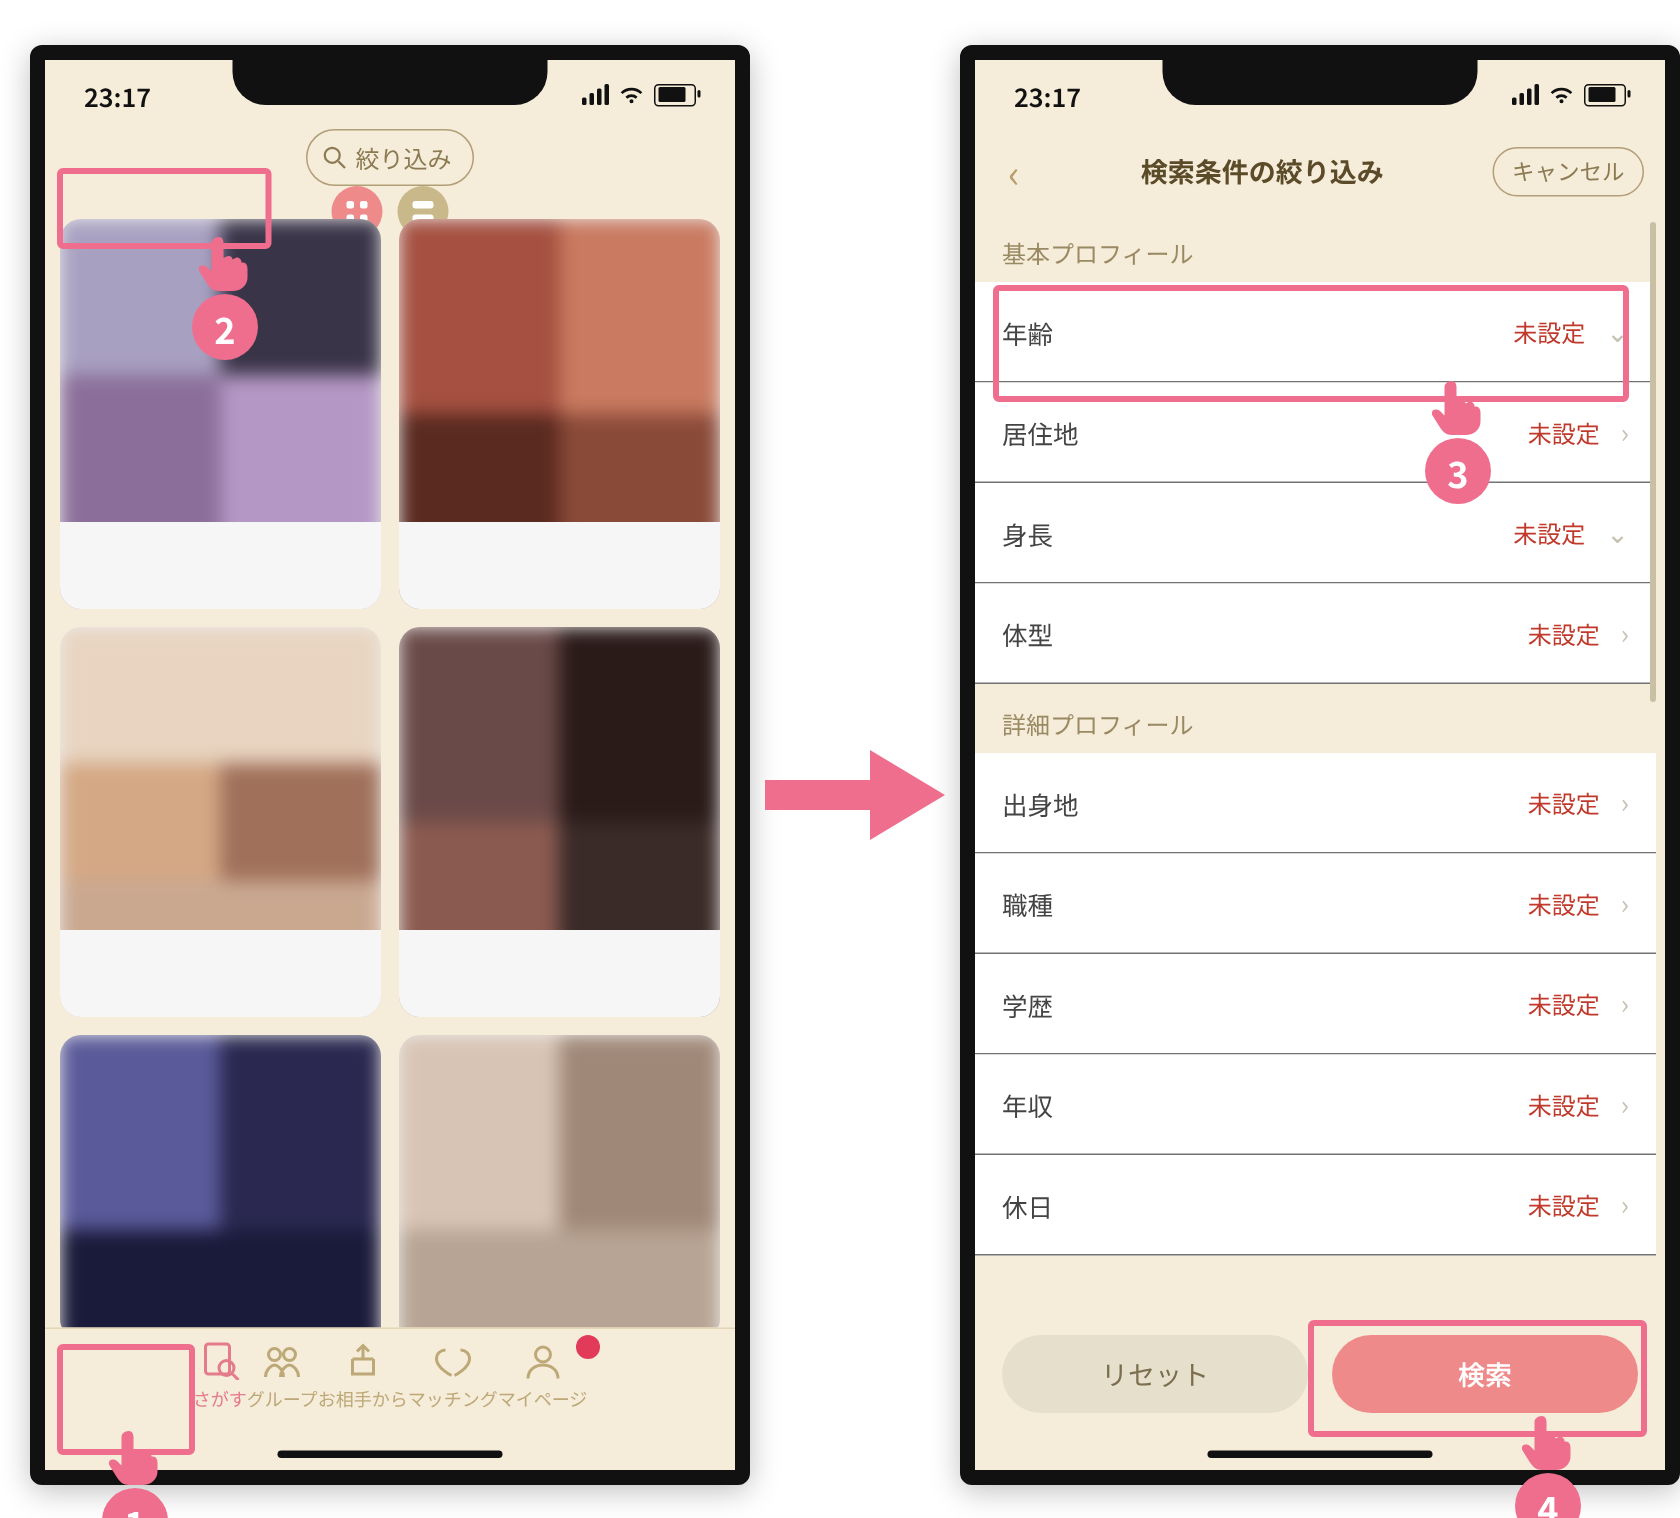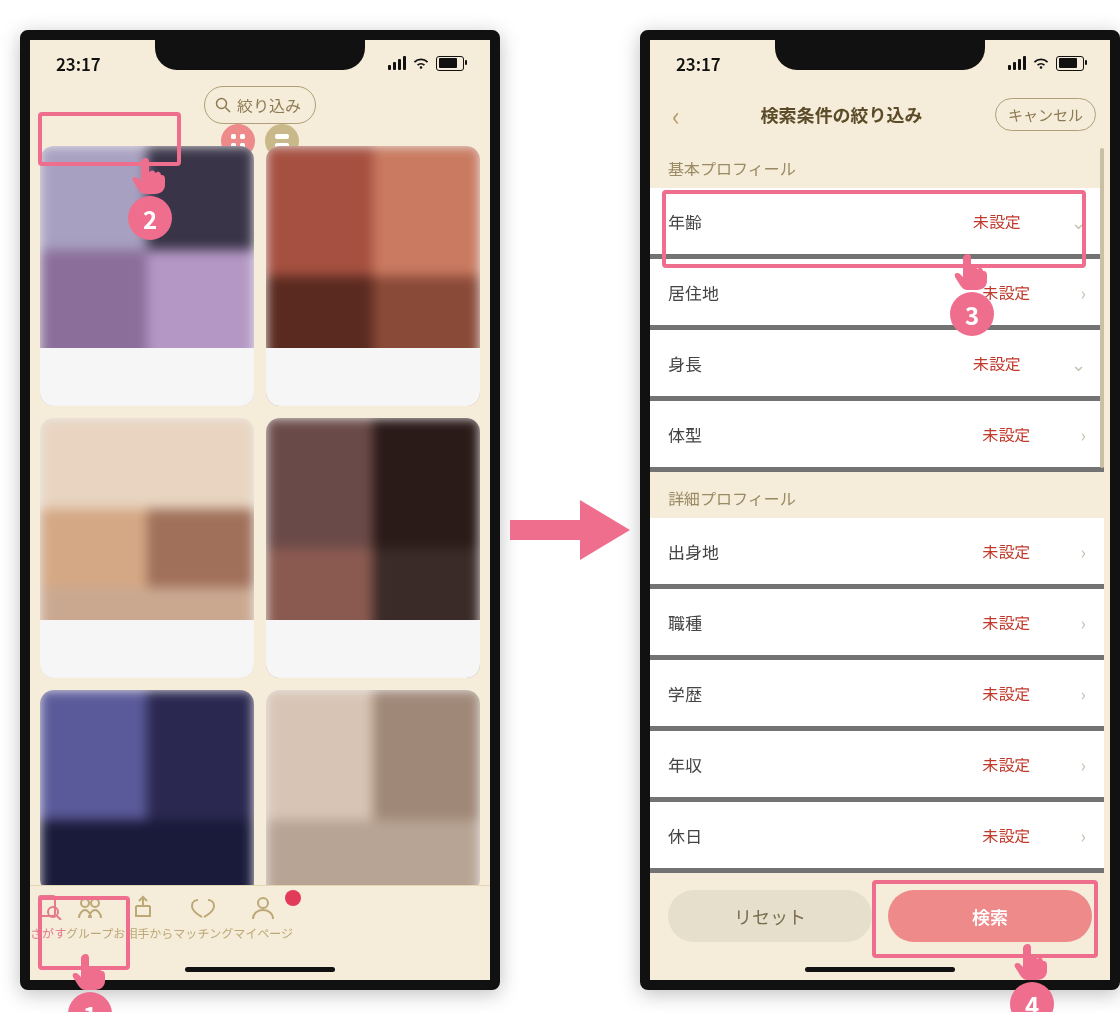--- a/index.html
+++ b/index.html
@@ -49,7 +49,7 @@
   .track{position:absolute;right:0;top:0;bottom:0;width:4px;background:transparent;}
   .thumb{position:absolute;right:0;top:6px;width:4px;height:320px;background:#c9bfa5;border-radius:2px;}
   .sect{padding:14px 18px 8px;color:#9a8a63;font-size:16px;}
-  .row{background:#fff;height:66px;display:flex;align-items:center;justify-content:space-between;padding:0 18px;border-bottom:5px solid #737373;gap:36px;}
+  .row{background:#fff;height:66px;display:flex;align-items:center;justify-content:space-between;padding:0 18px;border-bottom:1px solid #737373;}
   .row:first-of-type{border-top:1px solid #efe8d5;}
   .row .lbl{color:#444;font-size:17px;}
   .row .val{color:#c0392b;font-size:16px;margin-left:auto;margin-right:14px;}

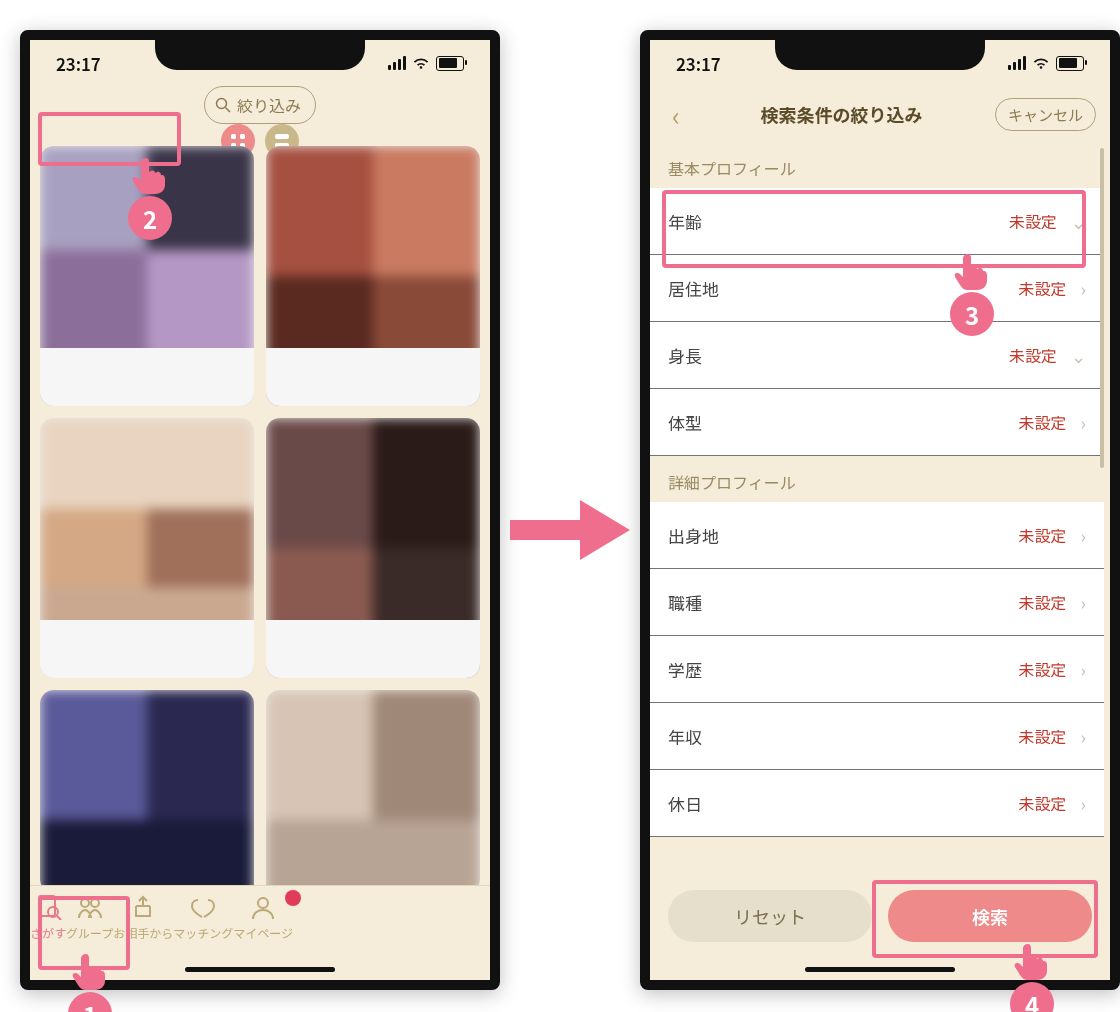--- a/index.html
+++ b/index.html
@@ -32,7 +32,7 @@
   .card{border-radius:14px;overflow:hidden;position:relative;background:#eee;}
   .card .footer{position:absolute;left:0;right:0;bottom:0;height:58px;background:#f6f6f6;}
   .mos{position:absolute;inset:0;filter:blur(6px);}
-  .tabbar{position:absolute;left:0;right:0;bottom:0;height:86px;background:#f5ecd9;border-top:1px solid #e3d6b4;display:flex;justify-content:flex-start;align-items:flex-start;padding-top:8px;}
+  .tabbar{position:absolute;left:0;right:0;bottom:0;height:86px;background:#f5ecd9;border-top:1px solid #e3d6b4;display:flex;justify-content:center;align-items:flex-start;padding-top:8px;}
   .tab{display:flex;flex-direction:column;align-items:center;gap:4px;font-size:12px;color:#bda877;}
   .tab.active{color:#e47b8a;}
   .tab svg{width:30px;height:26px;}

